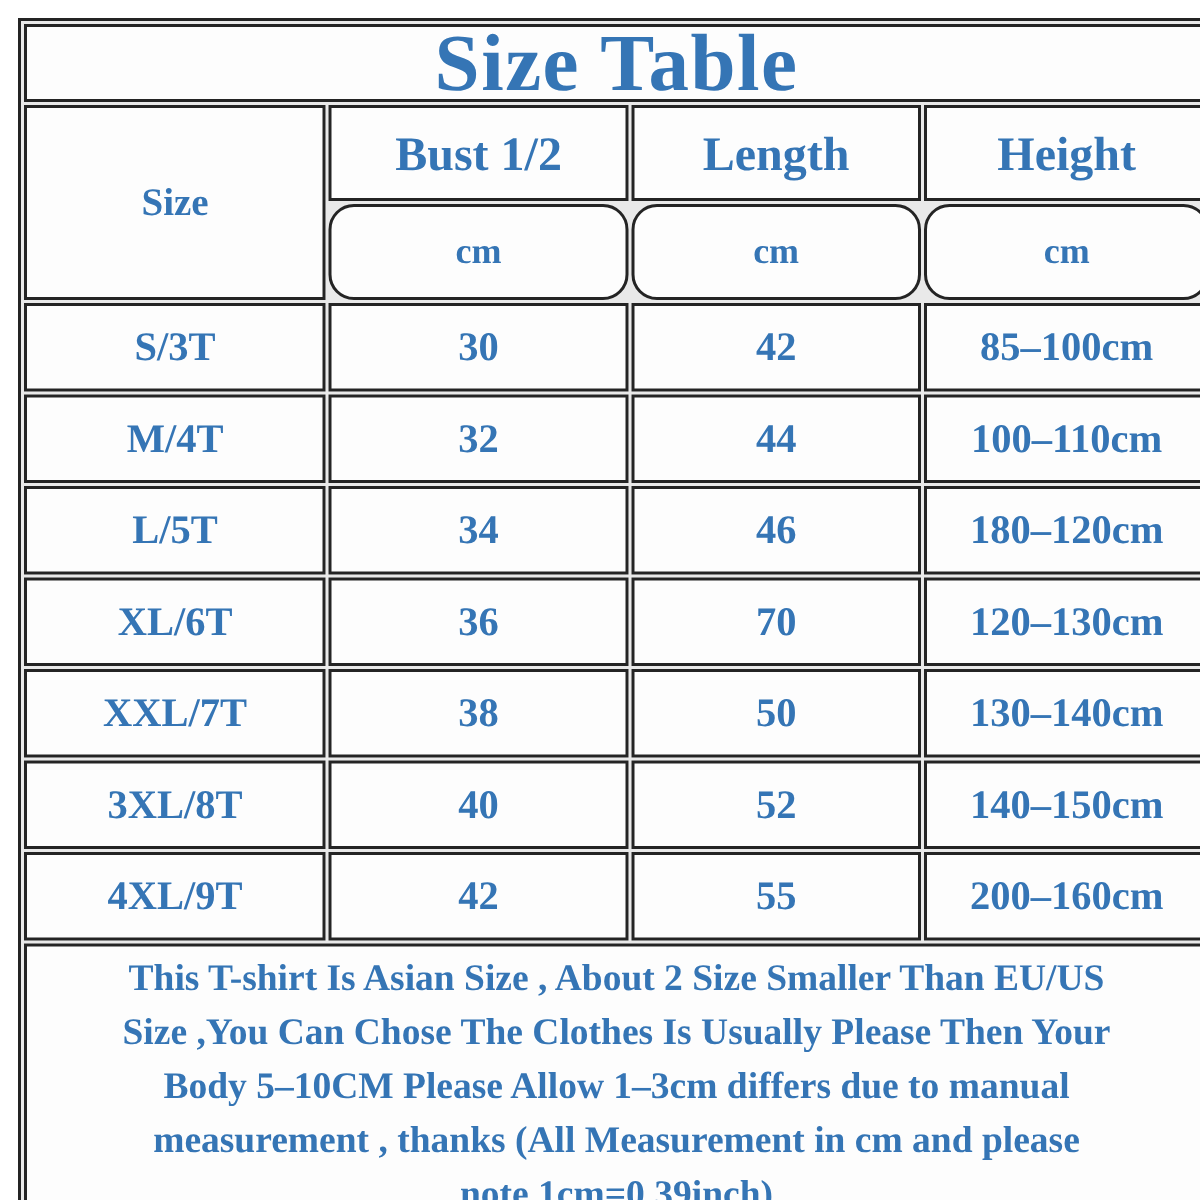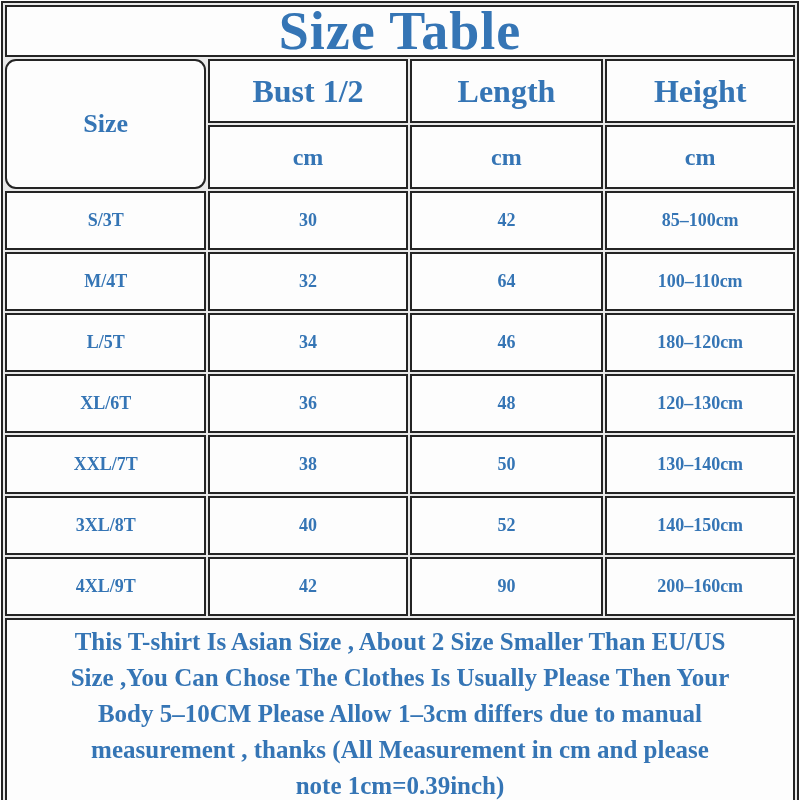--- a/index.html
+++ b/index.html
@@ -7,7 +7,7 @@
     width: 636px; height: 800px;
     box-sizing: border-box;
     background: #ffffff;
-    padding: 1px;
+    padding: 12px;
     font-family: "Liberation Serif", "DejaVu Serif", serif;
   }
   table.size-table {

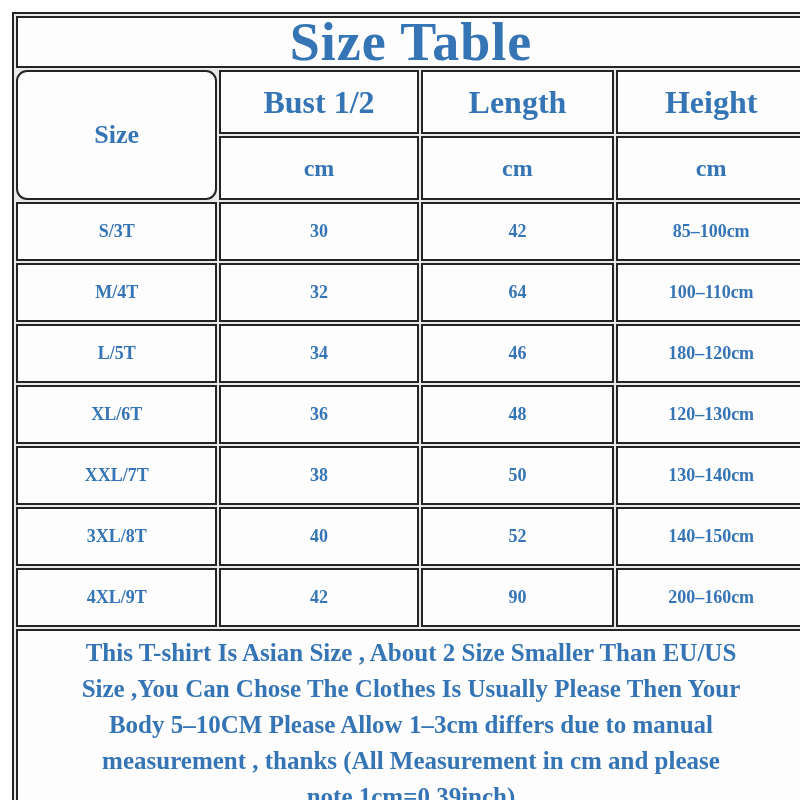--- a/index.html
+++ b/index.html
@@ -36,7 +36,7 @@
     letter-spacing: 1px;
   }
   .head-cell  { height: 60px; font-size: 32px; }
-  .size-head  { font-size: 26px; border-radius: 11px; }
+  .size-head  { font-size: 26px; }
   .unit-cell  { height: 60px; font-size: 24px; }
   .data-cell  { height: 55px; font-size: 18px; }
   .note-cell  {

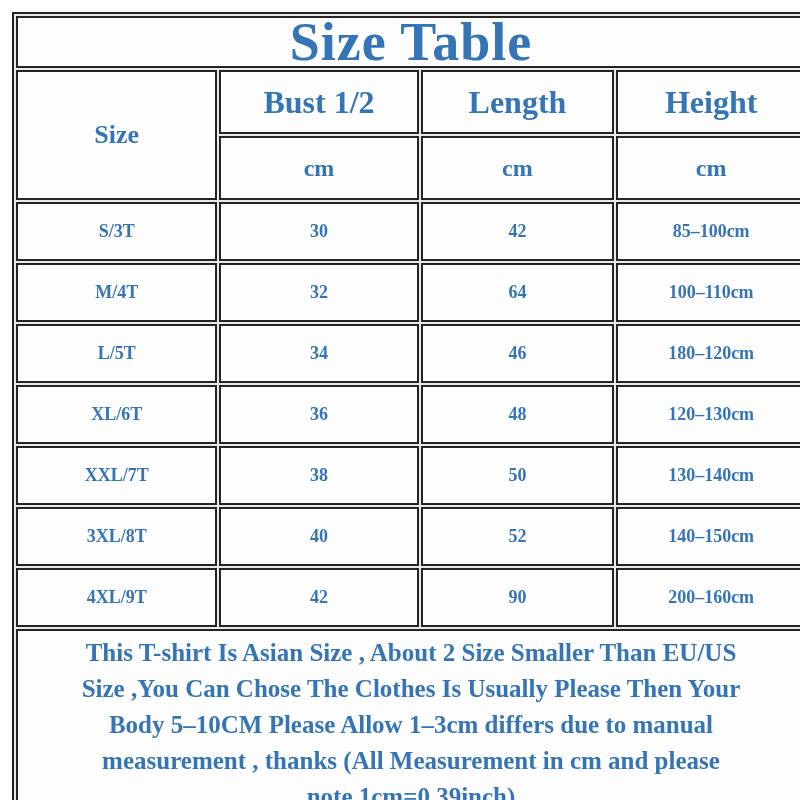--- a/index.html
+++ b/index.html
@@ -37,7 +37,7 @@
   }
   .head-cell  { height: 60px; font-size: 32px; }
   .size-head  { font-size: 26px; }
-  .unit-cell  { height: 60px; font-size: 24px; }
+  .unit-cell  { height: 60px; font-size: 24px; border-radius: 17px; }
   .data-cell  { height: 55px; font-size: 18px; }
   .note-cell  {
     font-size: 25px;

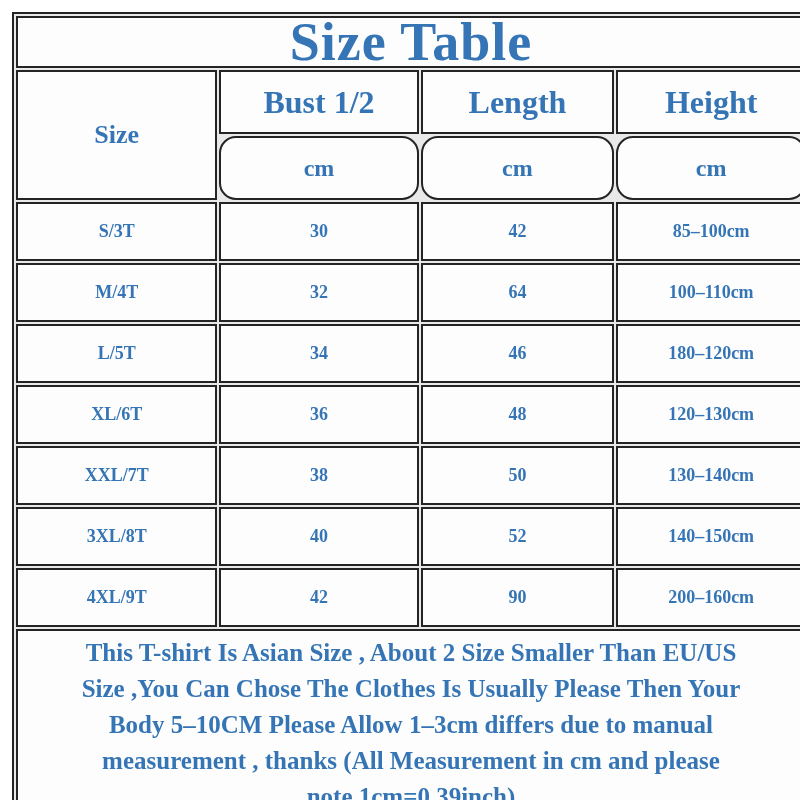--- a/index.html
+++ b/index.html
@@ -38,7 +38,7 @@
   .head-cell  { height: 60px; font-size: 32px; }
   .size-head  { font-size: 26px; }
   .unit-cell  { height: 60px; font-size: 24px; border-radius: 17px; }
-  .data-cell  { height: 55px; font-size: 18px; }
+  .data-cell  { height: 55px; font-size: 27px; }
   .note-cell  {
     font-size: 25px;
     line-height: 36px;

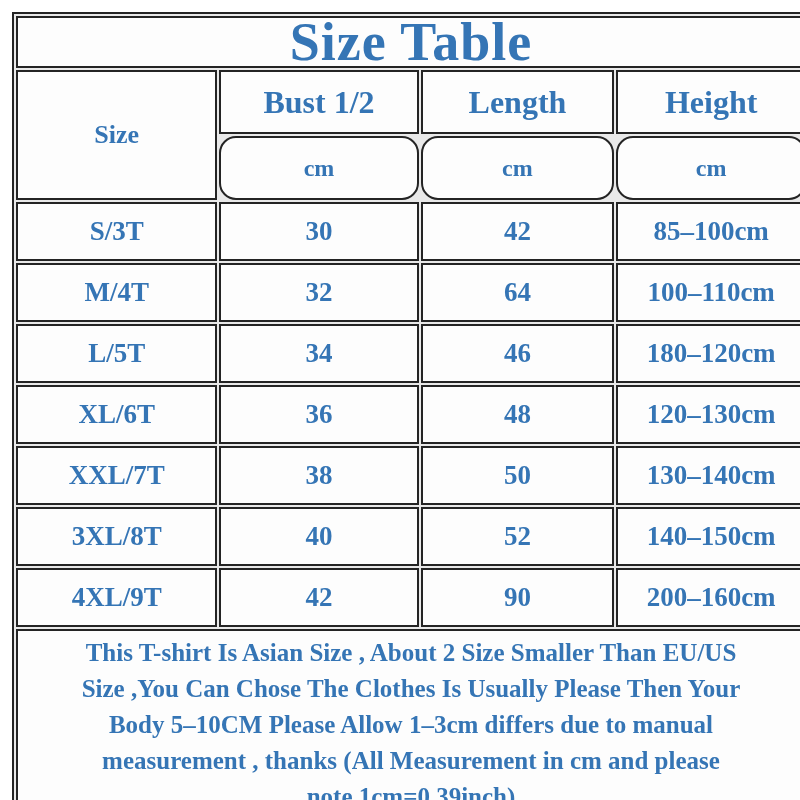--- a/index.html
+++ b/index.html
@@ -87,7 +87,7 @@
     <tr>
       <td class="data-cell">M/4T</td>
       <td class="data-cell">32</td>
-      <td class="data-cell">64</td>
+      <td class="data-cell">44</td>
       <td class="data-cell">100–110cm</td>
     </tr>
 

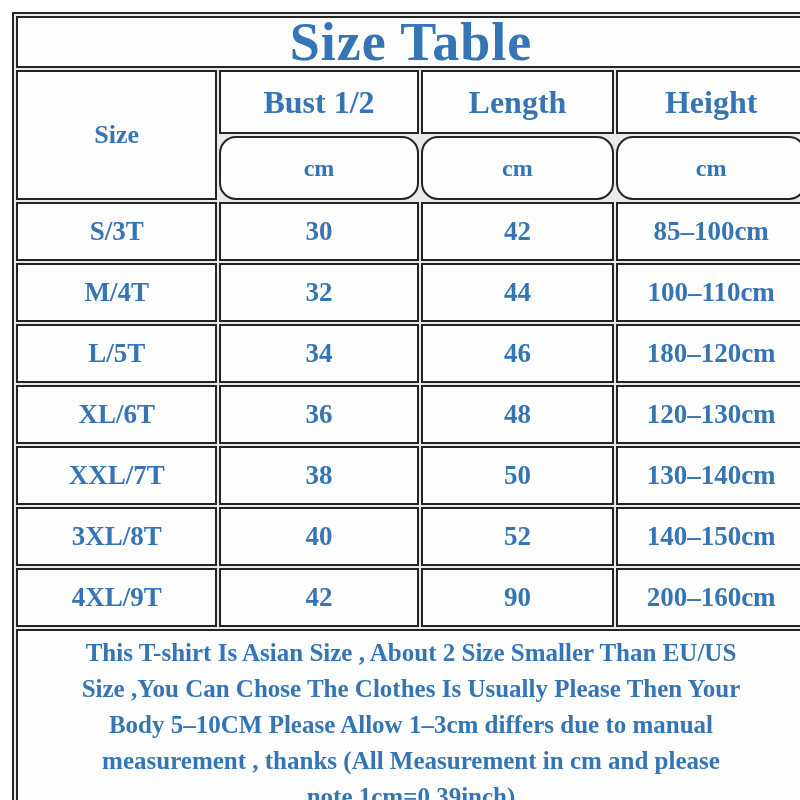--- a/index.html
+++ b/index.html
@@ -101,7 +101,7 @@
     <tr>
       <td class="data-cell">XL/6T</td>
       <td class="data-cell">36</td>
-      <td class="data-cell">48</td>
+      <td class="data-cell">70</td>
       <td class="data-cell">120–130cm</td>
     </tr>
 

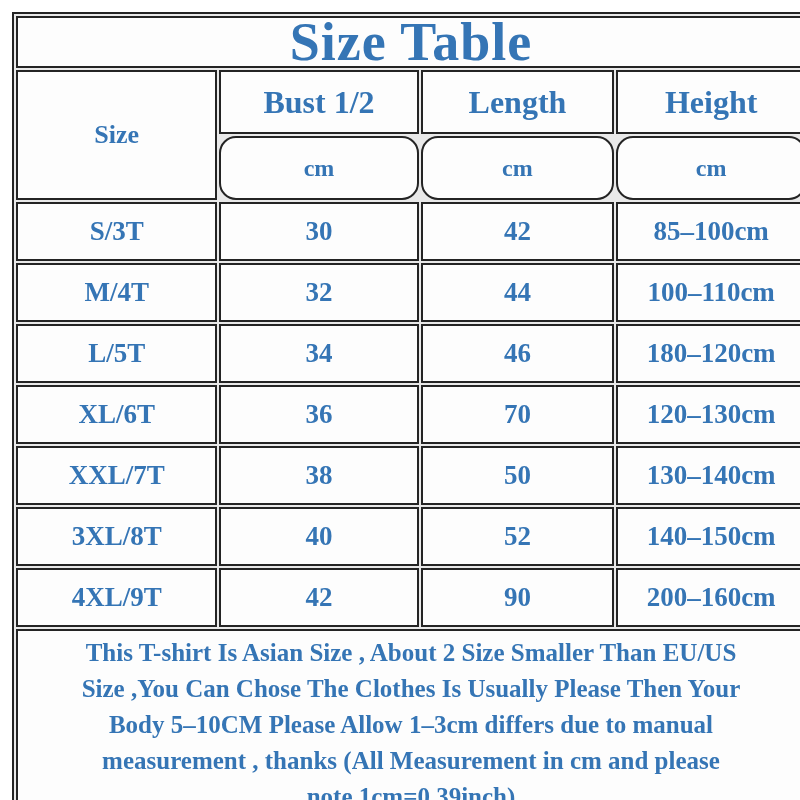--- a/index.html
+++ b/index.html
@@ -122,7 +122,7 @@
     <tr>
       <td class="data-cell">4XL/9T</td>
       <td class="data-cell">42</td>
-      <td class="data-cell">90</td>
+      <td class="data-cell">55</td>
       <td class="data-cell">200–160cm</td>
     </tr>
 

